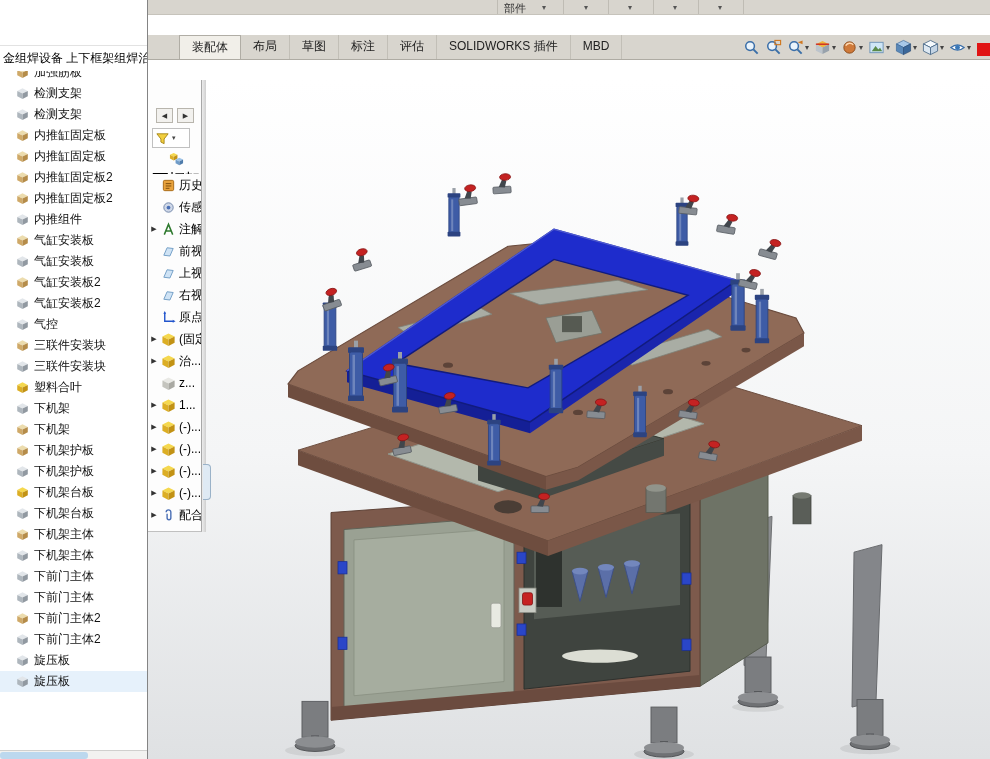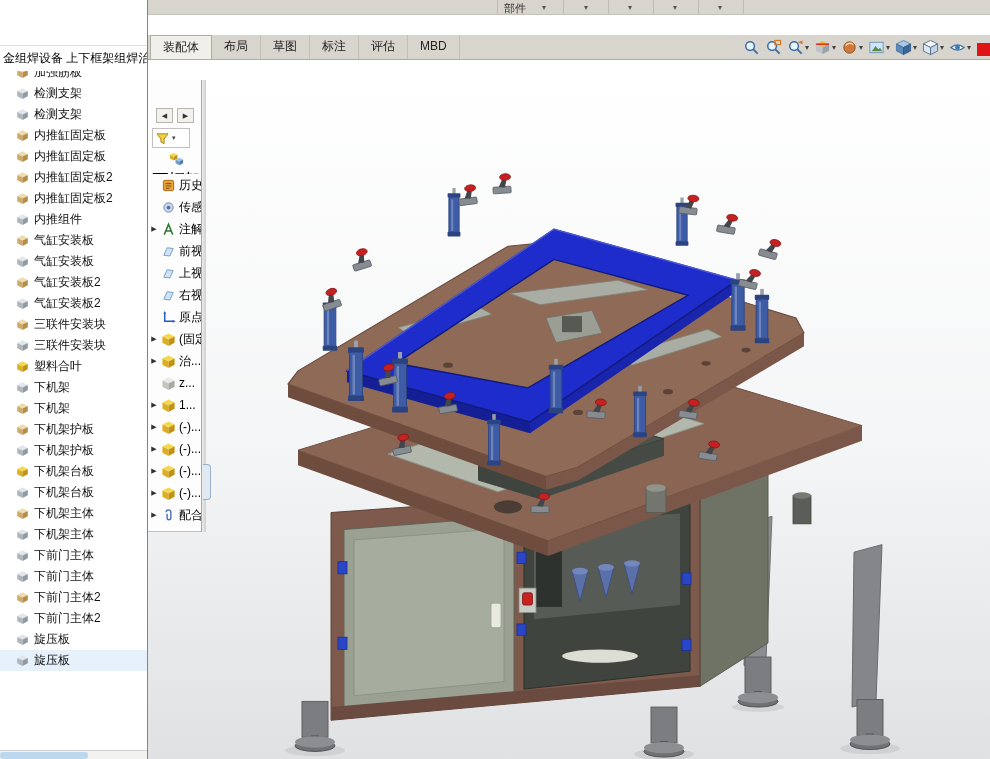--- a/index.html
+++ b/index.html
@@ -30,7 +30,7 @@
 .tab-row{height:25px;background:var(--ribbon-bg,#d8d5ce);display:flex;align-items:stretch;position:relative;border-bottom:1px solid #aeaba3;}
 .tabs{display:flex;height:100%;margin-left:2px;}
 .tab{padding:0 12px;font-size:12px;color:#222;line-height:23px;border-right:1px solid #c2bfb7;white-space:nowrap;}
-.tab.active{background:var(--tab-active-bg,#f1efe9);border:1px solid #b0ada5;border-bottom:none;}
+.tab.active{background:var(--tab-active-bg,#f1efe9);border:1px solid #b0ada5;border-bottom:none;margin-left:29px;}
 .hud{margin-left:auto;display:flex;align-items:center;gap:3px;padding-right:18px;}
 .hud-btn{display:flex;align-items:center;height:22px;padding:0 1px;}
 .hud-btn svg{width:17px;height:17px;display:block;}

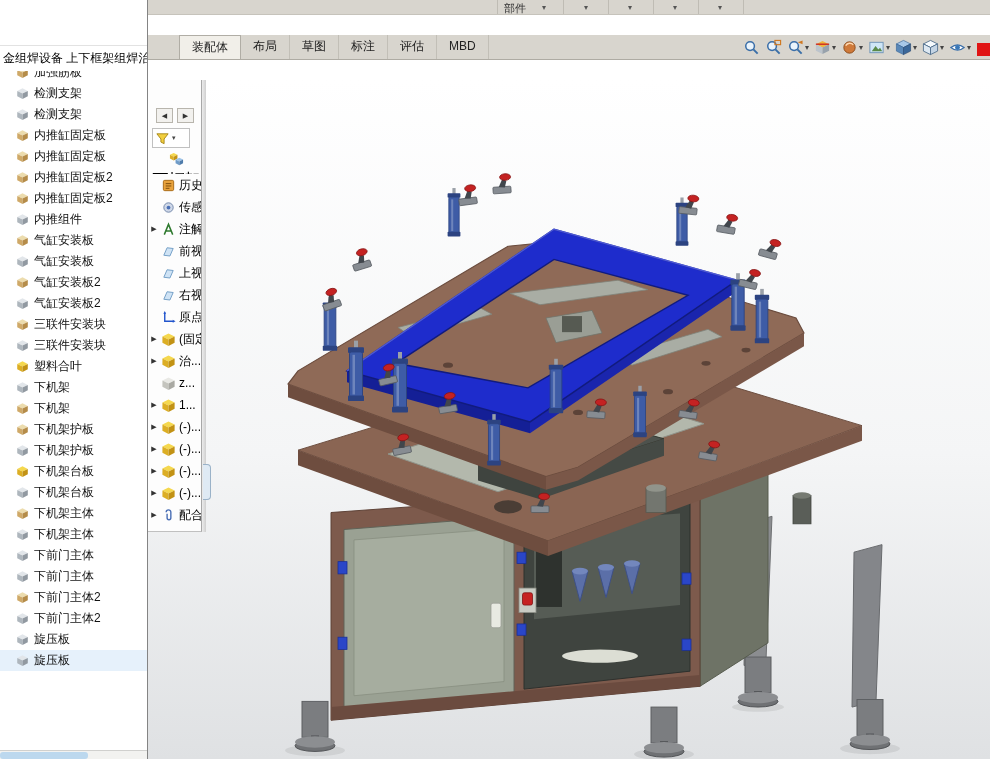--- a/index.html
+++ b/index.html
@@ -385,6 +385,7 @@
           <div class="tab">草图</div>
           <div class="tab">标注</div>
           <div class="tab">评估</div>
+          <div class="tab">SOLIDWORKS 插件</div>
           <div class="tab">MBD</div>
         </div>
       <div id="hud" class="hud">

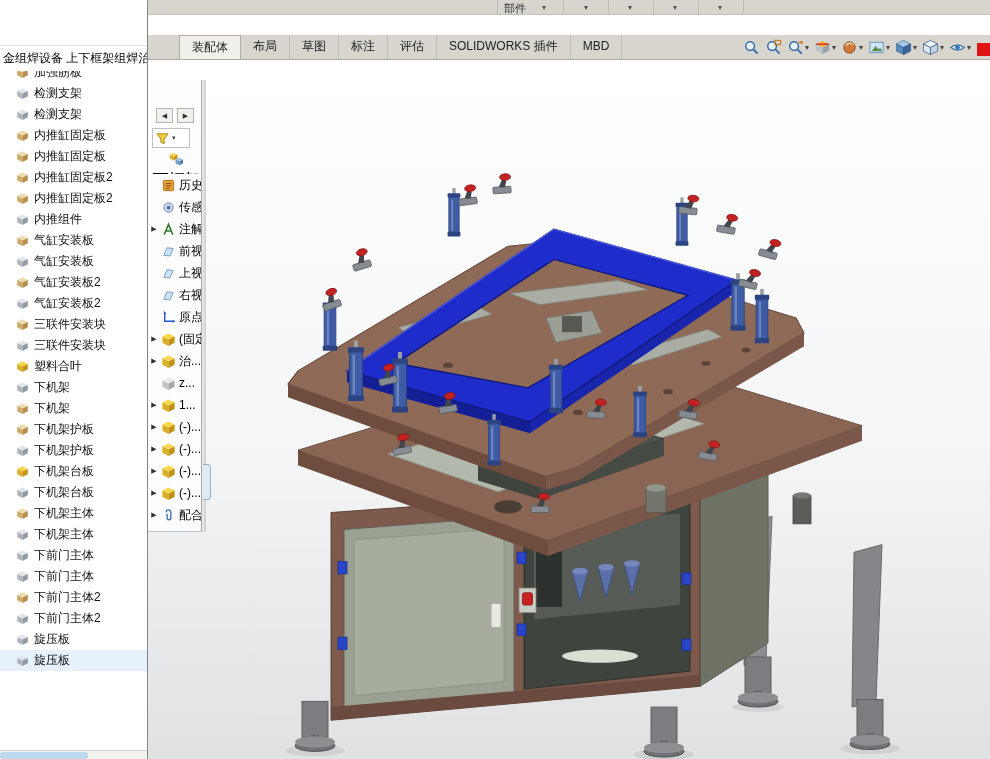--- a/index.html
+++ b/index.html
@@ -184,6 +184,16 @@
             </svg>
           </span>
           <span>气缸安装板2</span>
+        </div>
+        <div class="part-row">
+          <span class="p-icon">
+            <svg viewBox="0 0 16 16">
+              <polygon points="8,1.5 14.5,4.8 8,8.1 1.5,4.8" fill="#e2e6ea"></polygon>
+              <polygon points="1.5,4.8 8,8.1 8,14.8 1.5,11.5" fill="#aeb6bd"></polygon>
+              <polygon points="14.5,4.8 8,8.1 8,14.8 14.5,11.5" fill="#9199a1"></polygon>
+            </svg>
+          </span>
+          <span>气控</span>
         </div>
         <div class="part-row">
           <span class="p-icon">

